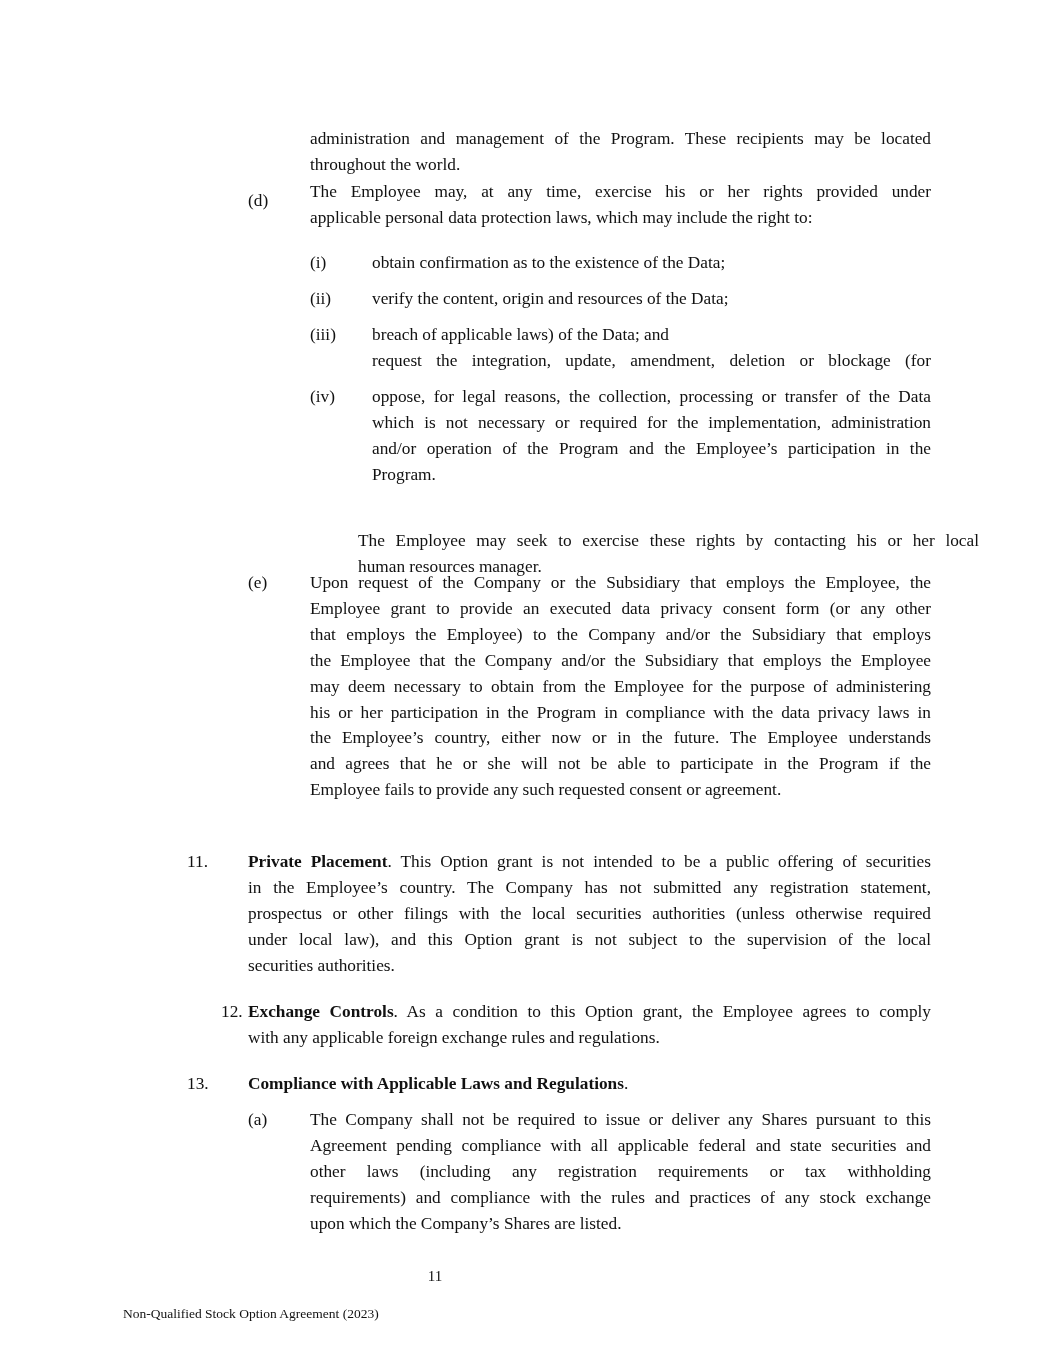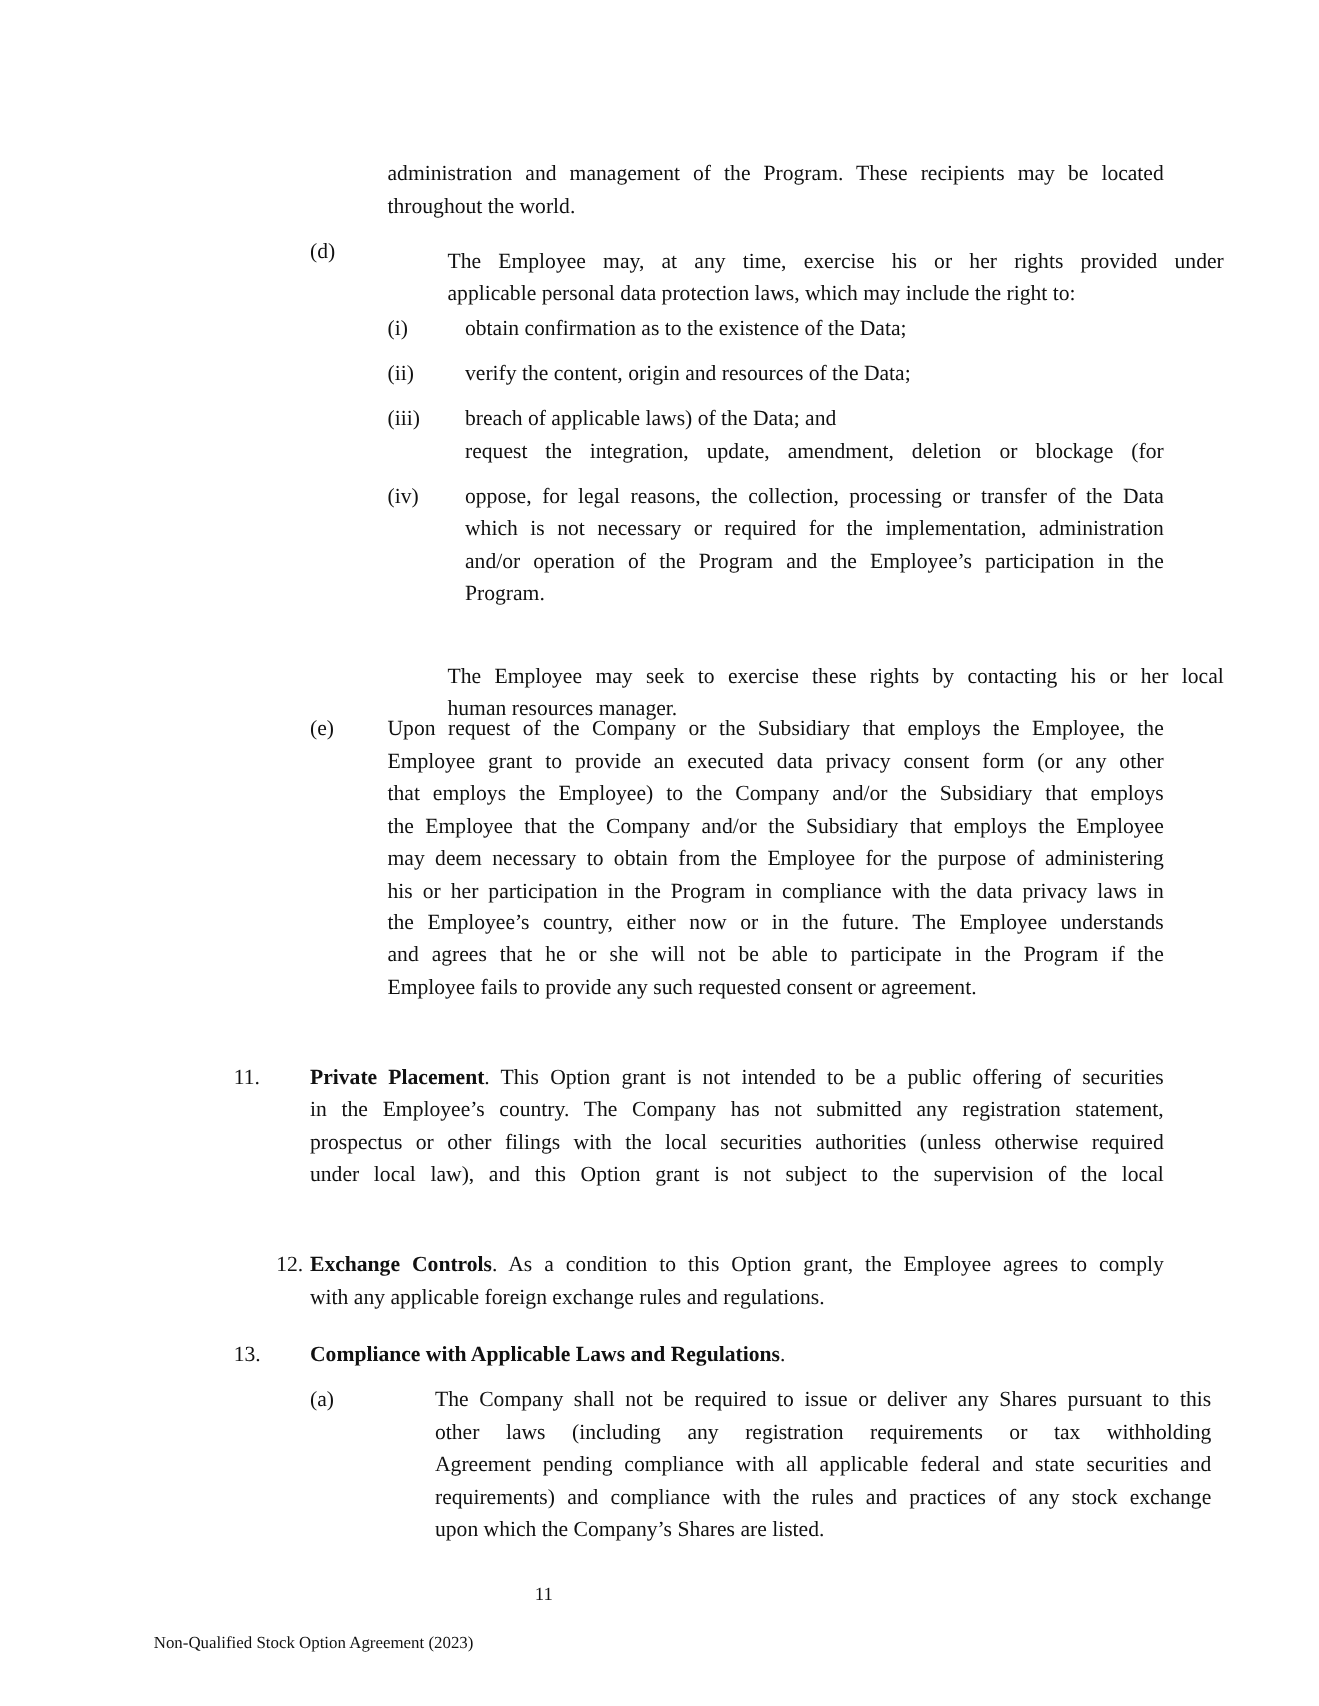--- a/index.html
+++ b/index.html
@@ -63,7 +63,7 @@
 </div>
 
 <div class="label" style="left:248px; top:188px;">(d)</div>
-<div class="para" style="left:310px; top:196px; width:621px;margin-left:48px;">
+<div class="para" style="left:310px; top:179px; width:621px;">
   <span class="line">The Employee may, at any time, exercise his or her rights provided under</span>
   <span class="line left">applicable personal data protection laws, which may include the right to:</span>
 </div>

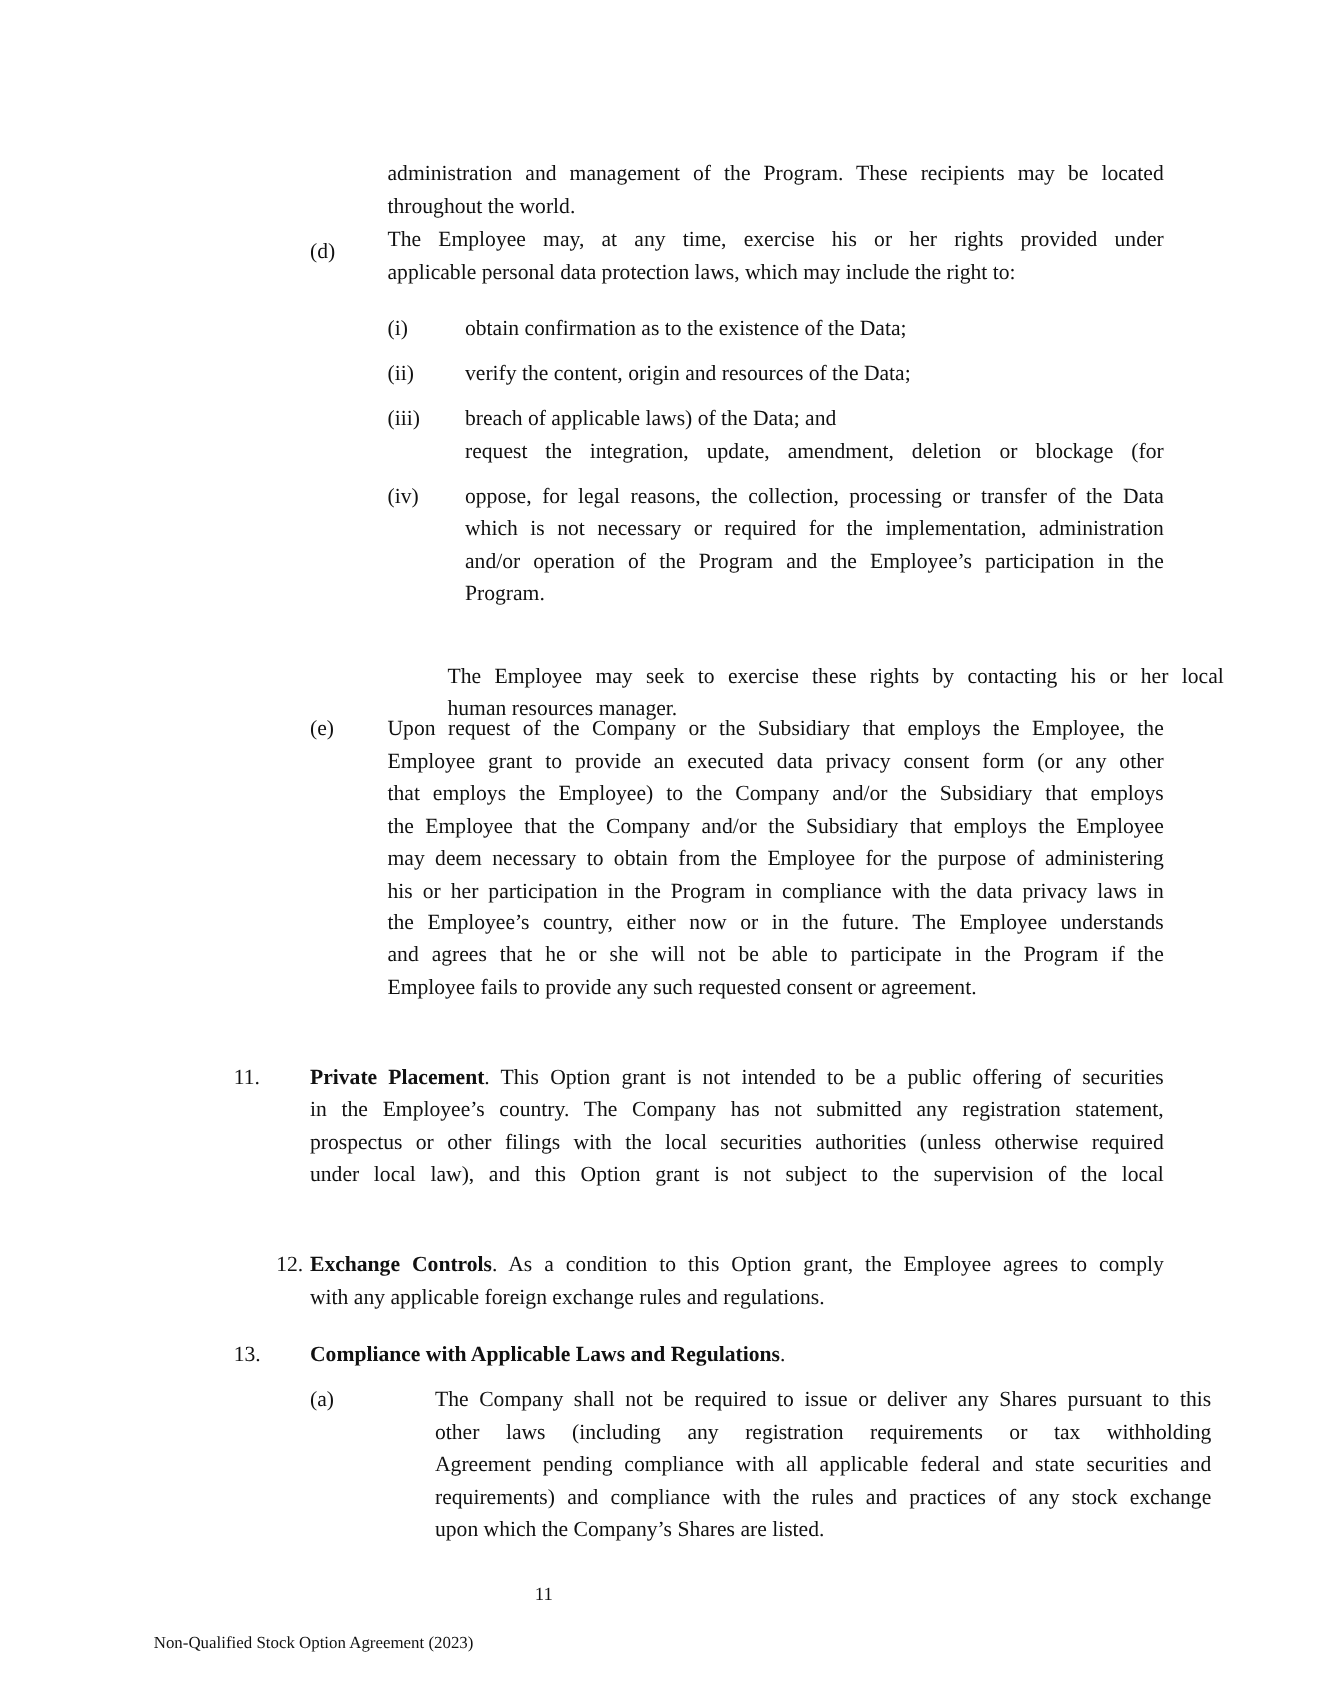--- a/index.html
+++ b/index.html
@@ -116,6 +116,7 @@
   <span class="line">in the Employee’s country.  The Company has not submitted any registration statement,</span>
   <span class="line">prospectus or other filings with the local securities authorities (unless otherwise required</span>
   <span class="line">under local law), and this Option grant is not subject to the supervision of the local</span>
+  <span class="line left">securities authorities.</span>
 </div>
 
 <div class="label" style="left:187px; top:999px;margin-left:34px;">12.</div>

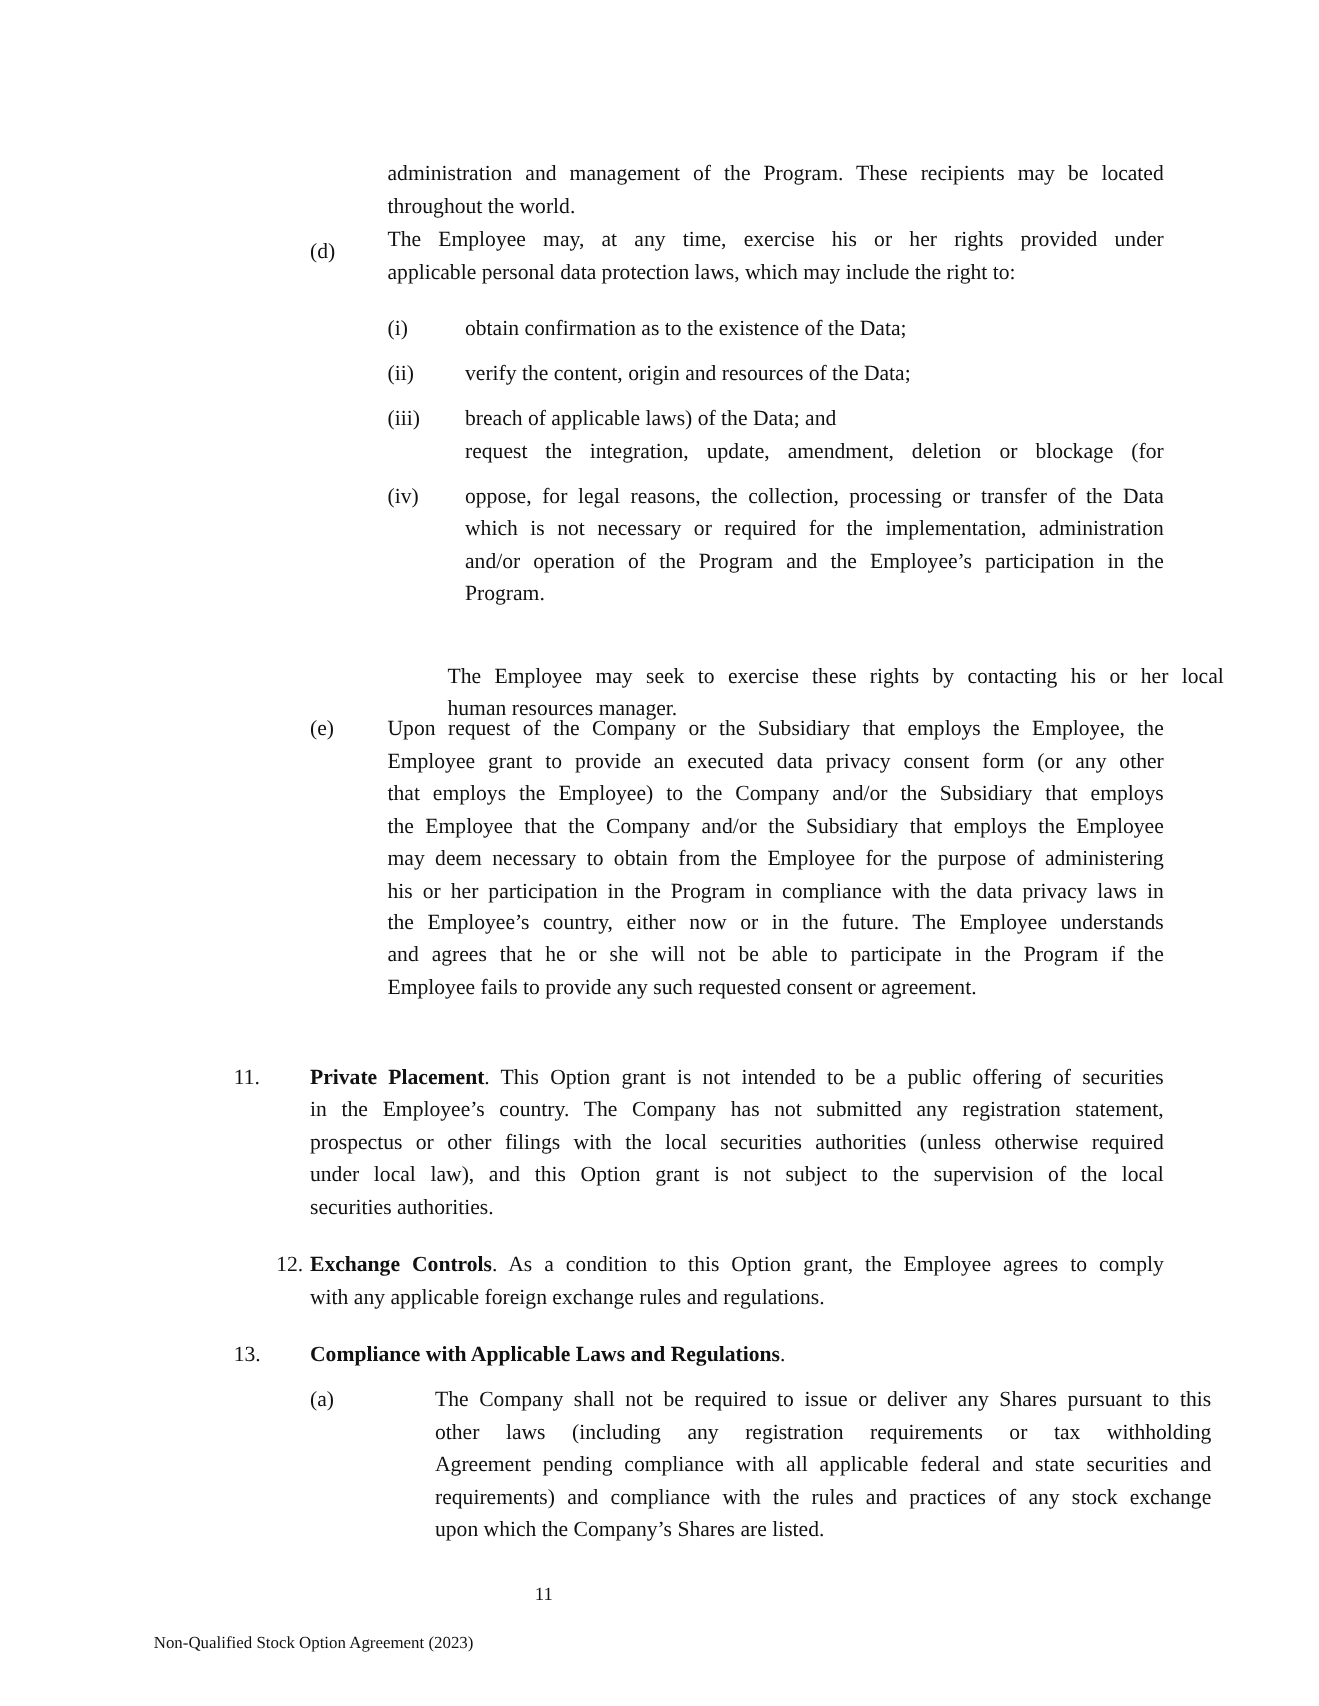--- a/index.html
+++ b/index.html
@@ -131,7 +131,7 @@
 </div>
 
 <div class="label" style="left:248px; top:1107px;">(a)</div>
-<div class="para" style="left:310px; top:1107px; width:621px;margin-left:38px;">
+<div class="para" style="left:310px; top:1107px; width:621px;">
   <span class="line">The Company shall not be required to issue or deliver any Shares pursuant to this</span>
   <span class="line">other laws (including any registration requirements or tax withholding</span>
   <span class="line">Agreement pending compliance with all applicable federal and state securities and</span>

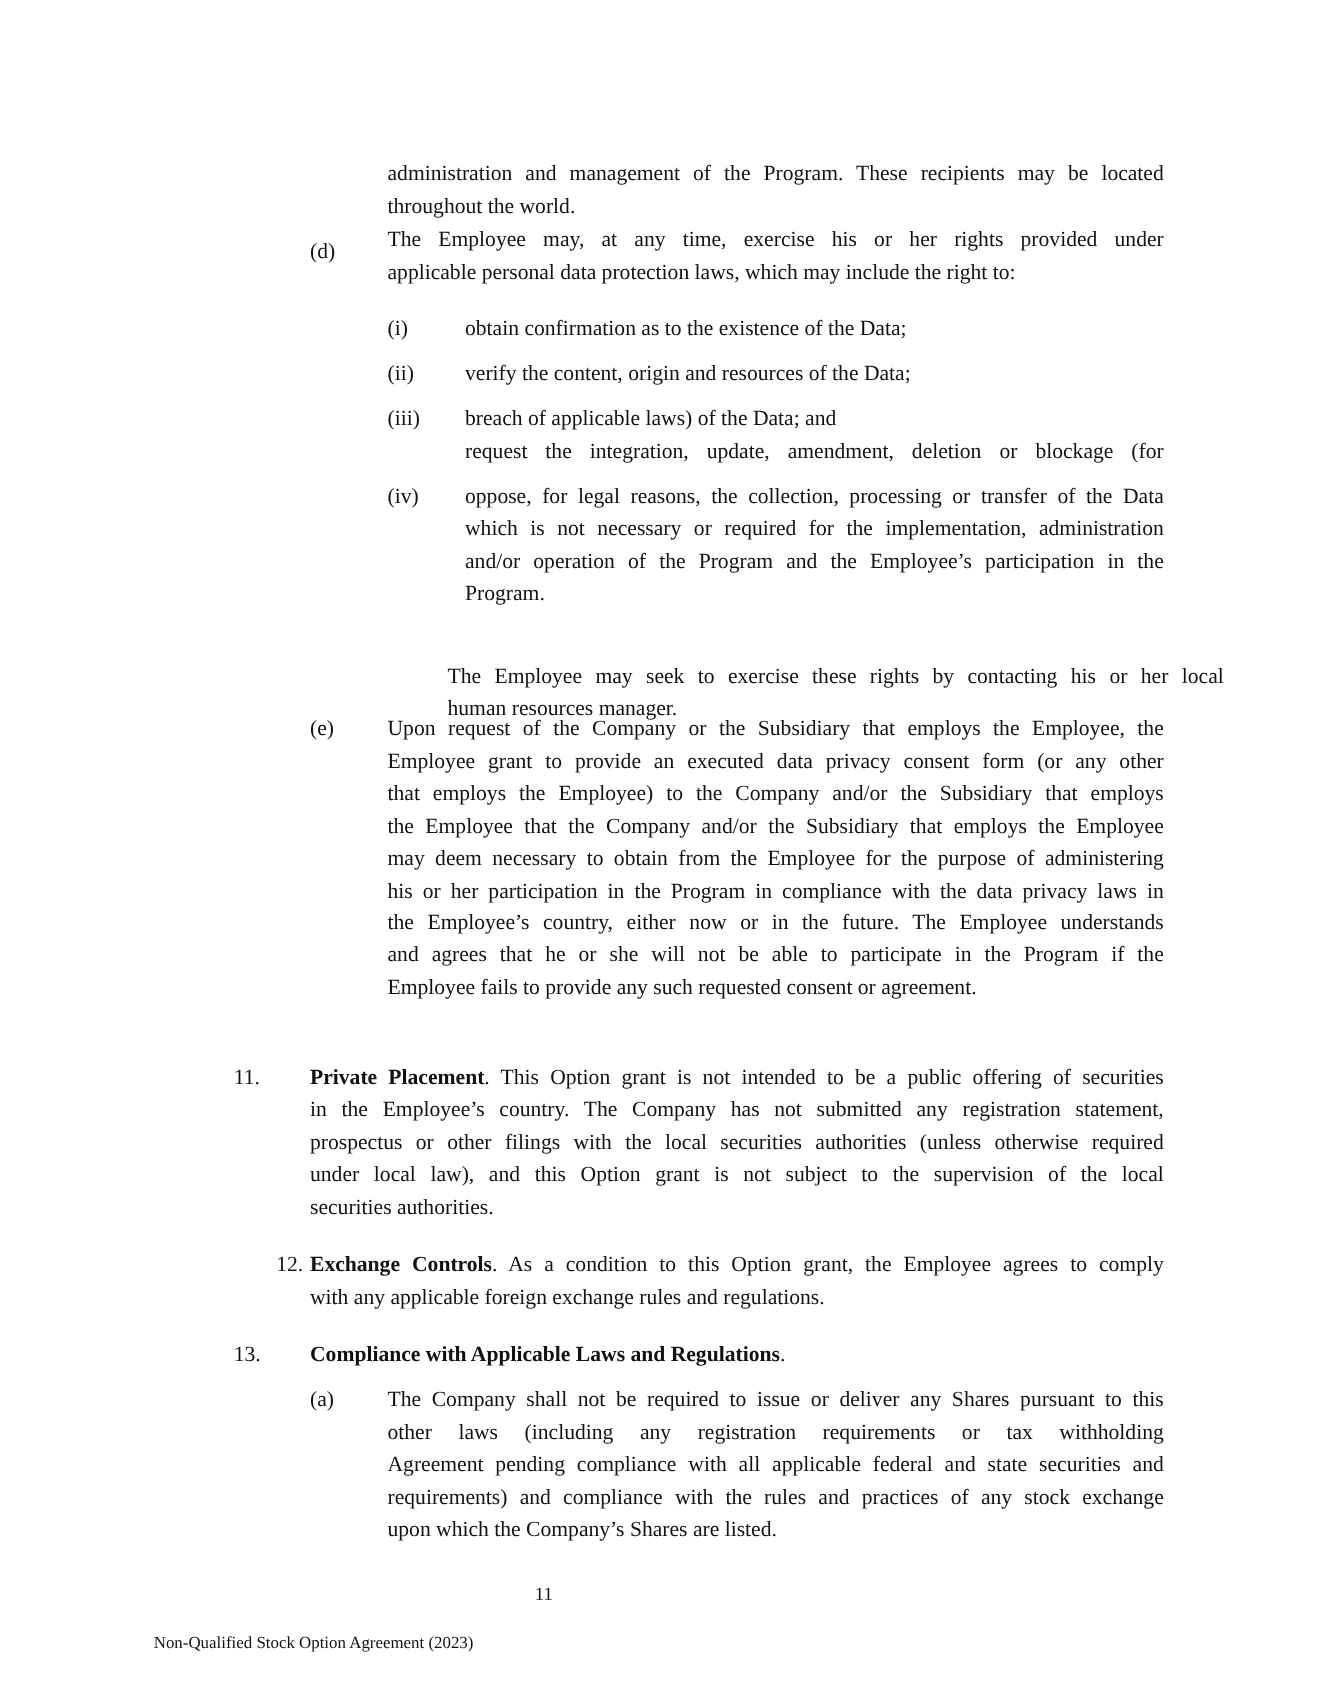--- a/index.html
+++ b/index.html
@@ -133,8 +133,8 @@
 <div class="label" style="left:248px; top:1107px;">(a)</div>
 <div class="para" style="left:310px; top:1107px; width:621px;">
   <span class="line">The Company shall not be required to issue or deliver any Shares pursuant to this</span>
+  <span class="line">Agreement pending compliance with all applicable federal and state securities and</span>
   <span class="line">other laws (including any registration requirements or tax withholding</span>
-  <span class="line">Agreement pending compliance with all applicable federal and state securities and</span>
   <span class="line">requirements) and compliance with the rules and practices of any stock exchange</span>
   <span class="line left">upon which the Company’s Shares are listed.</span>
 </div>

